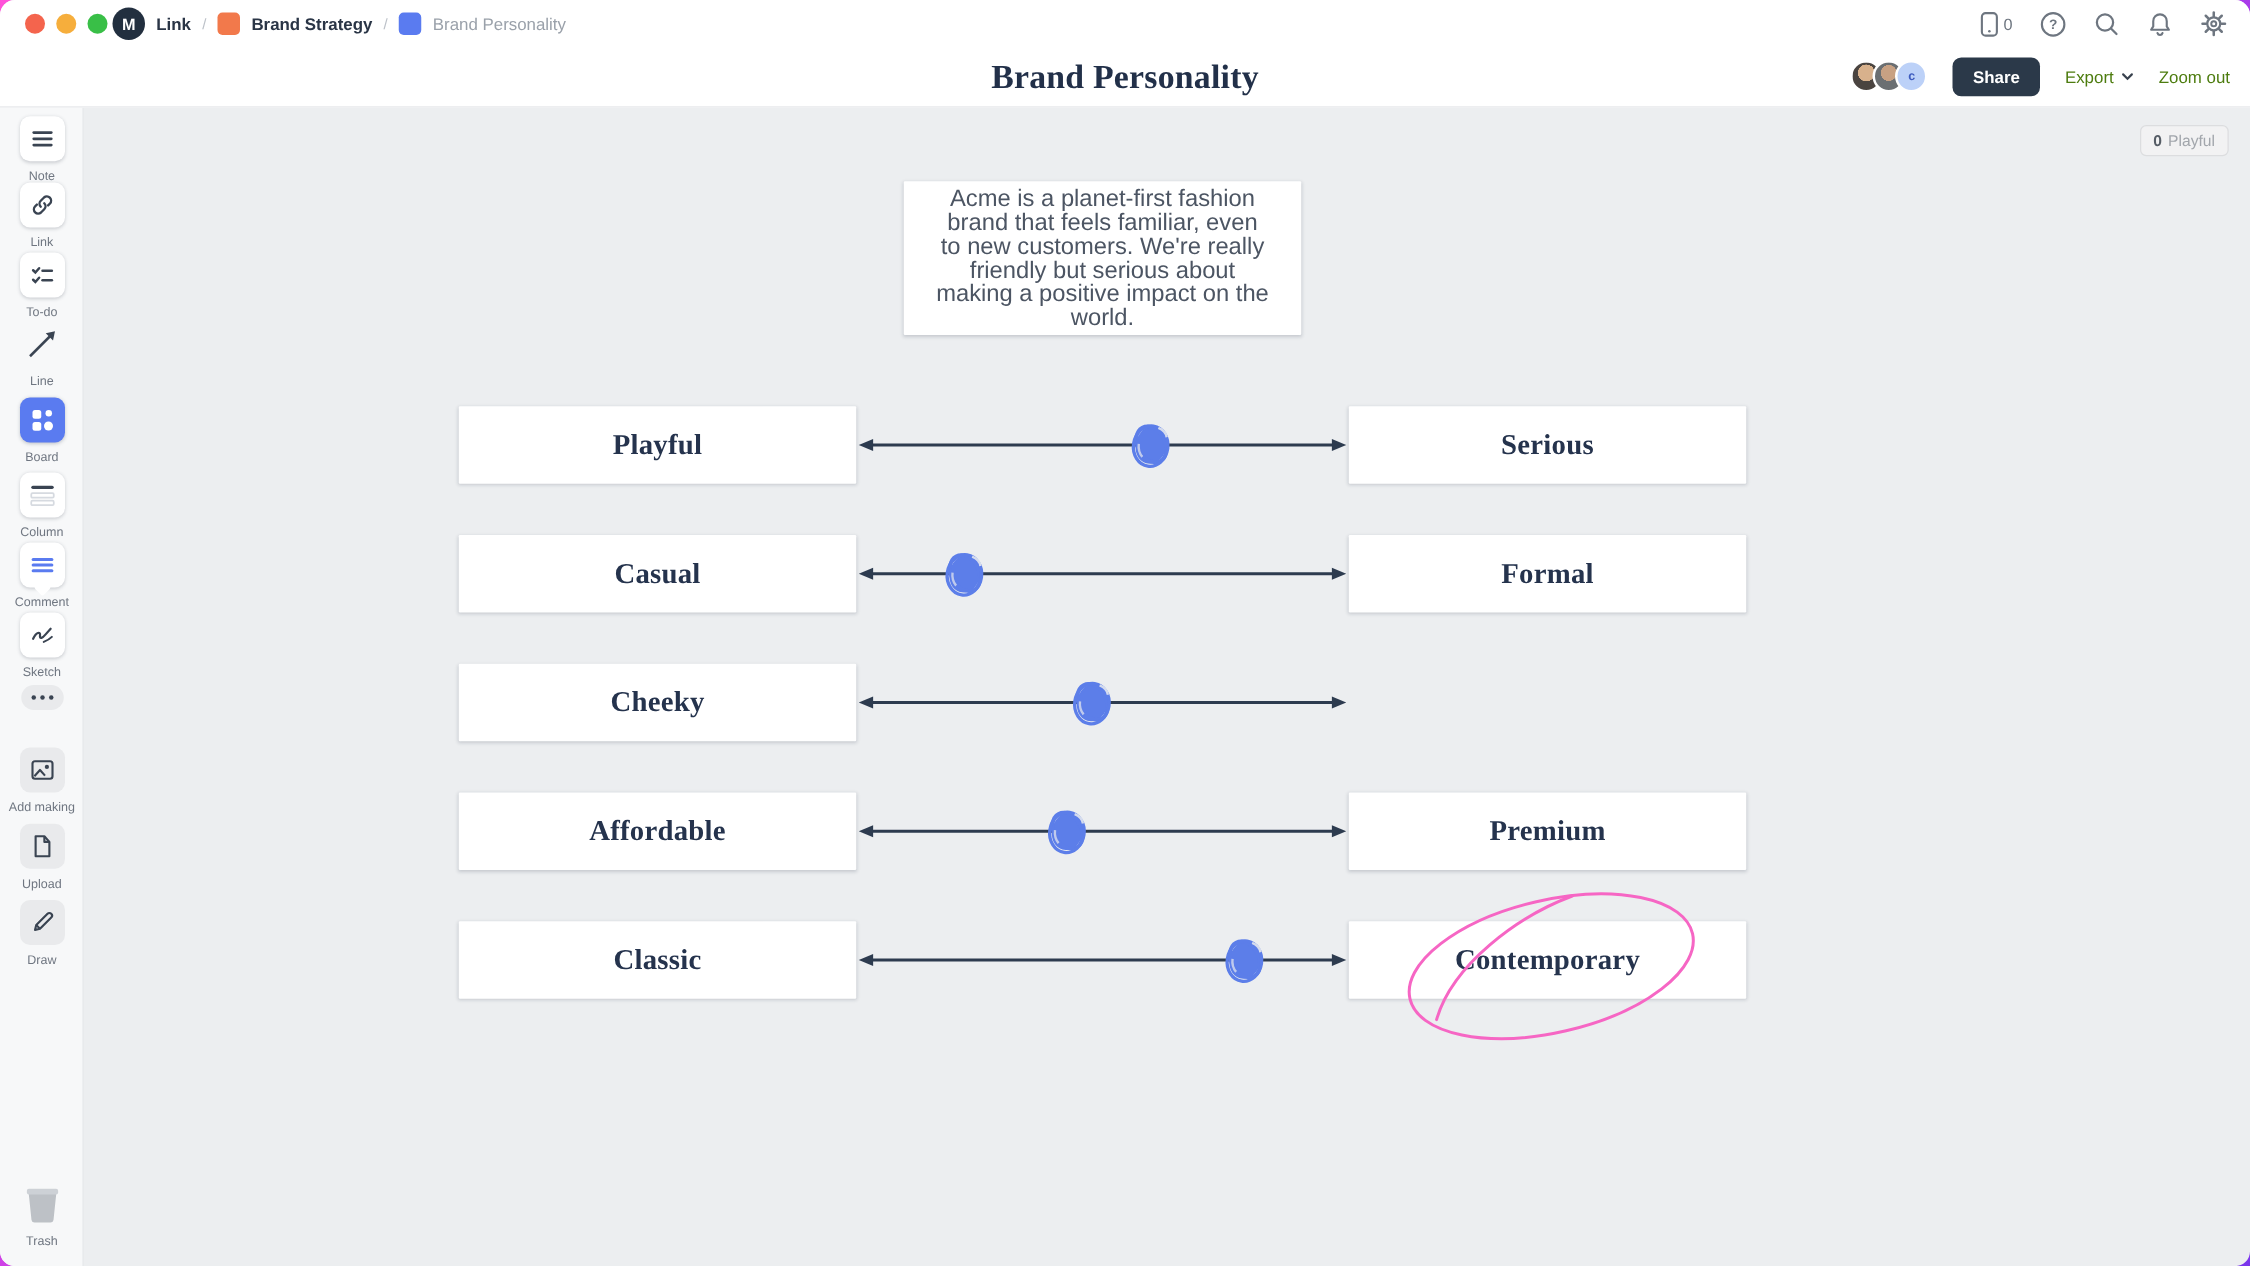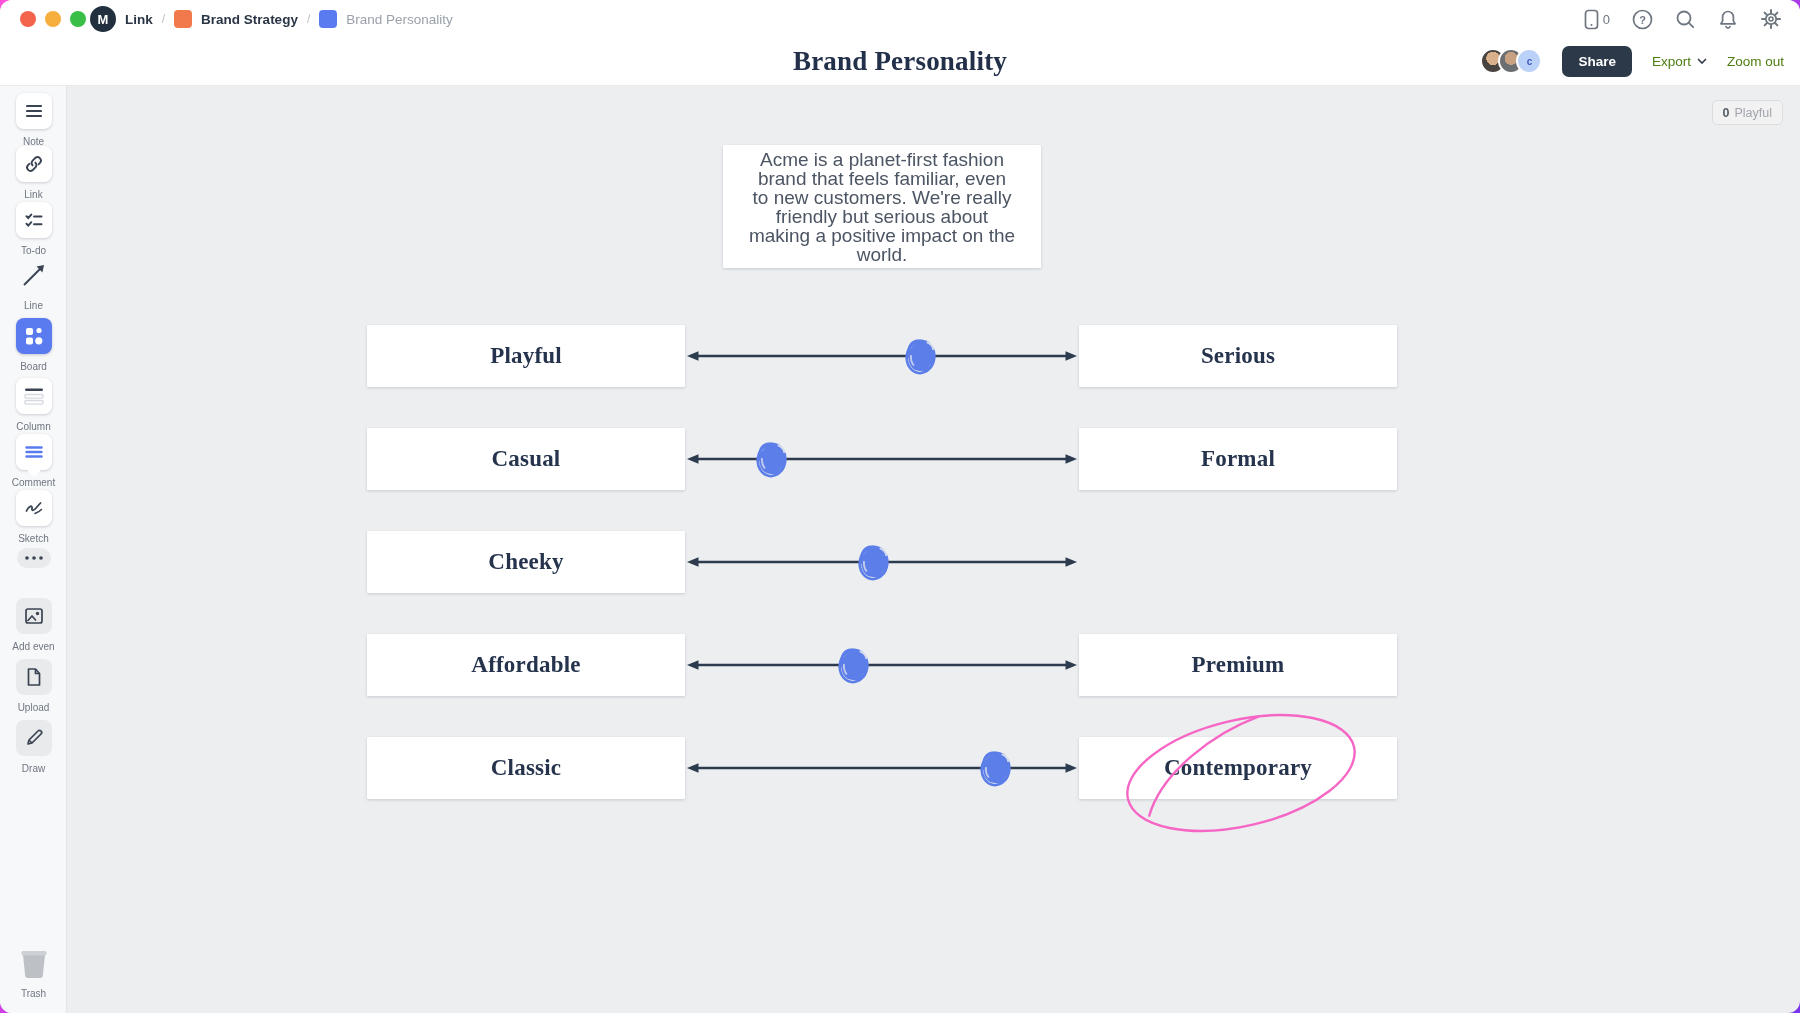--- a/index.html
+++ b/index.html
@@ -262,7 +262,7 @@
             <path d="M4.5 16 l4.5 -5 l4 4.5" fill="none" stroke="#3A4452" stroke-width="1.7" stroke-linejoin="round"></path>
           </svg>
       </span>
-      <span class="tool-label">Add even</span>
+      <span class="tool-label">Add making</span>
     </div>
     <div class="tool" style="top:573px">
       <span class="tile tile-gray">

